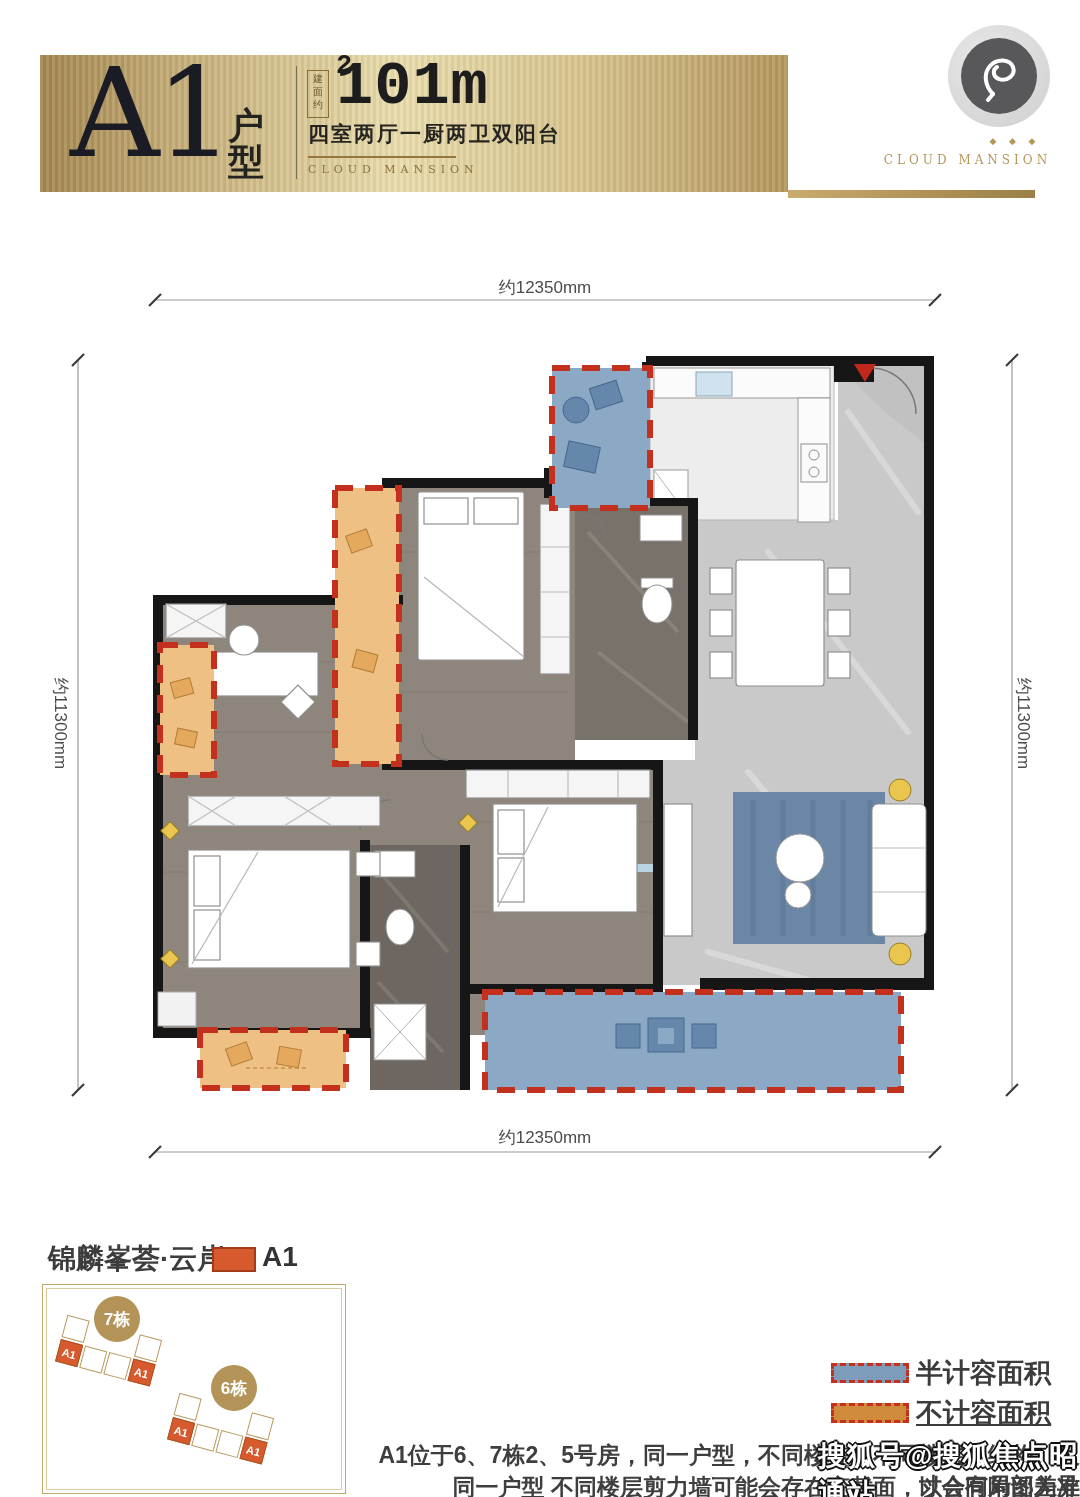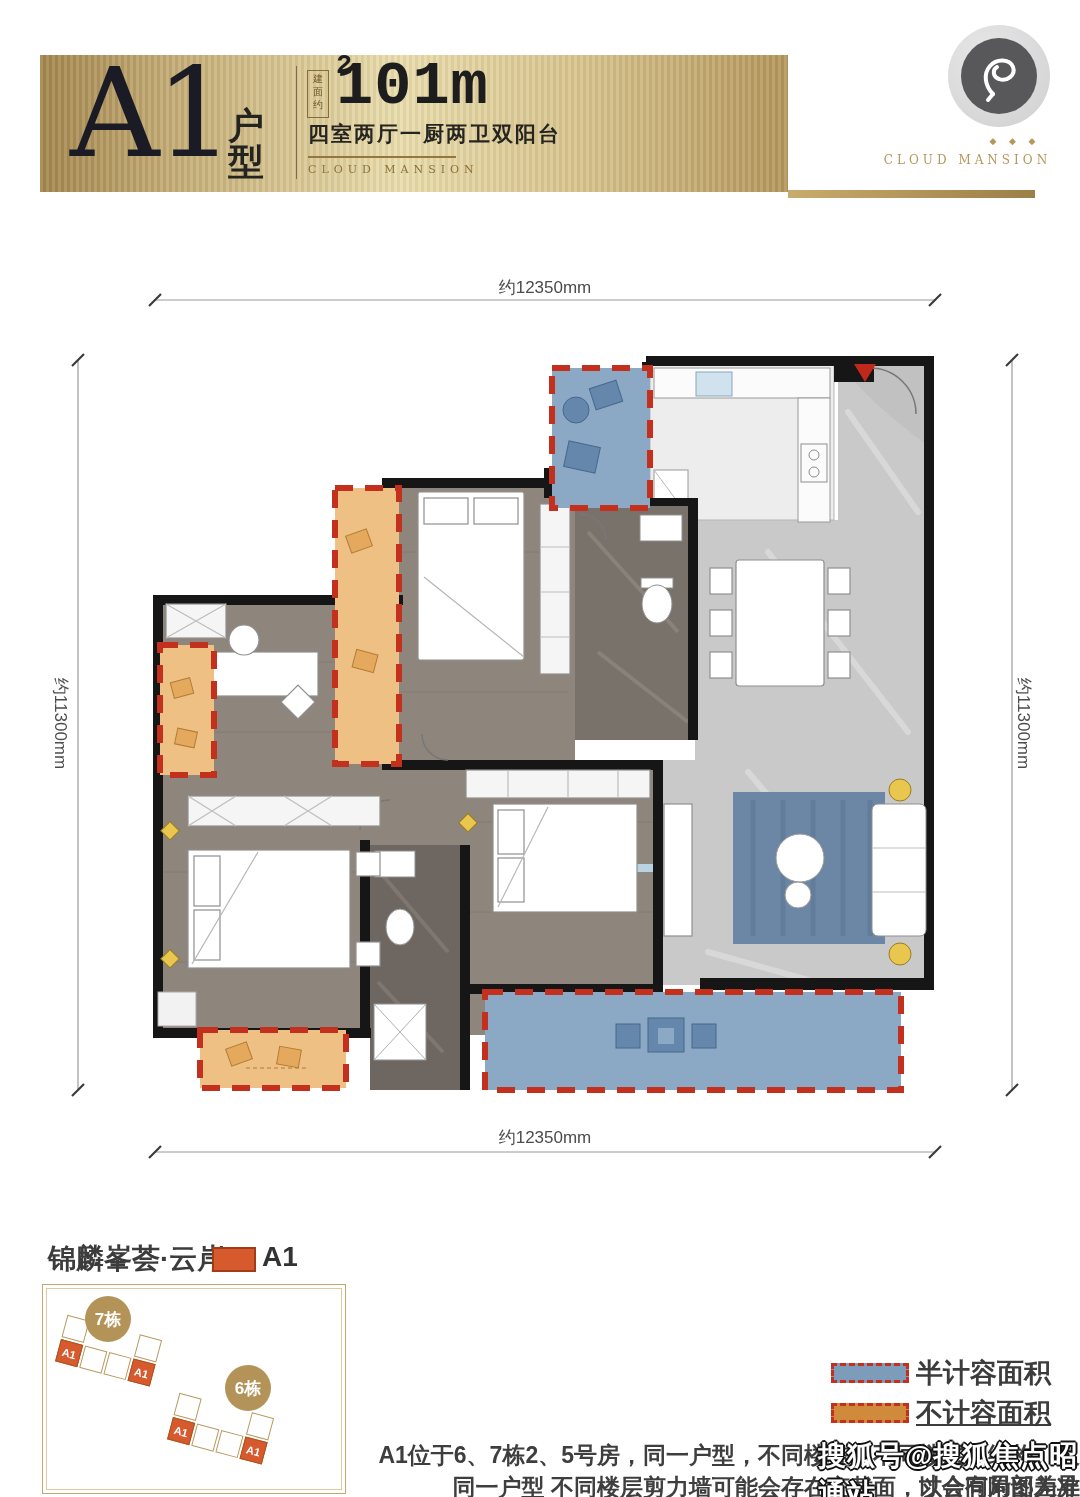--- a/index.html
+++ b/index.html
@@ -300,7 +300,7 @@
         <div class="unit"></div>
         <div class="unit a1">A1</div>
       </div>
-      <div class="bcircle" style="left:24px;top:-17px;">7栋</div>
+      <div class="bcircle" style="left:33px;top:-17px;">7栋</div>
     </div>
 
     <div class="bldg" style="left:130px;top:106px;">

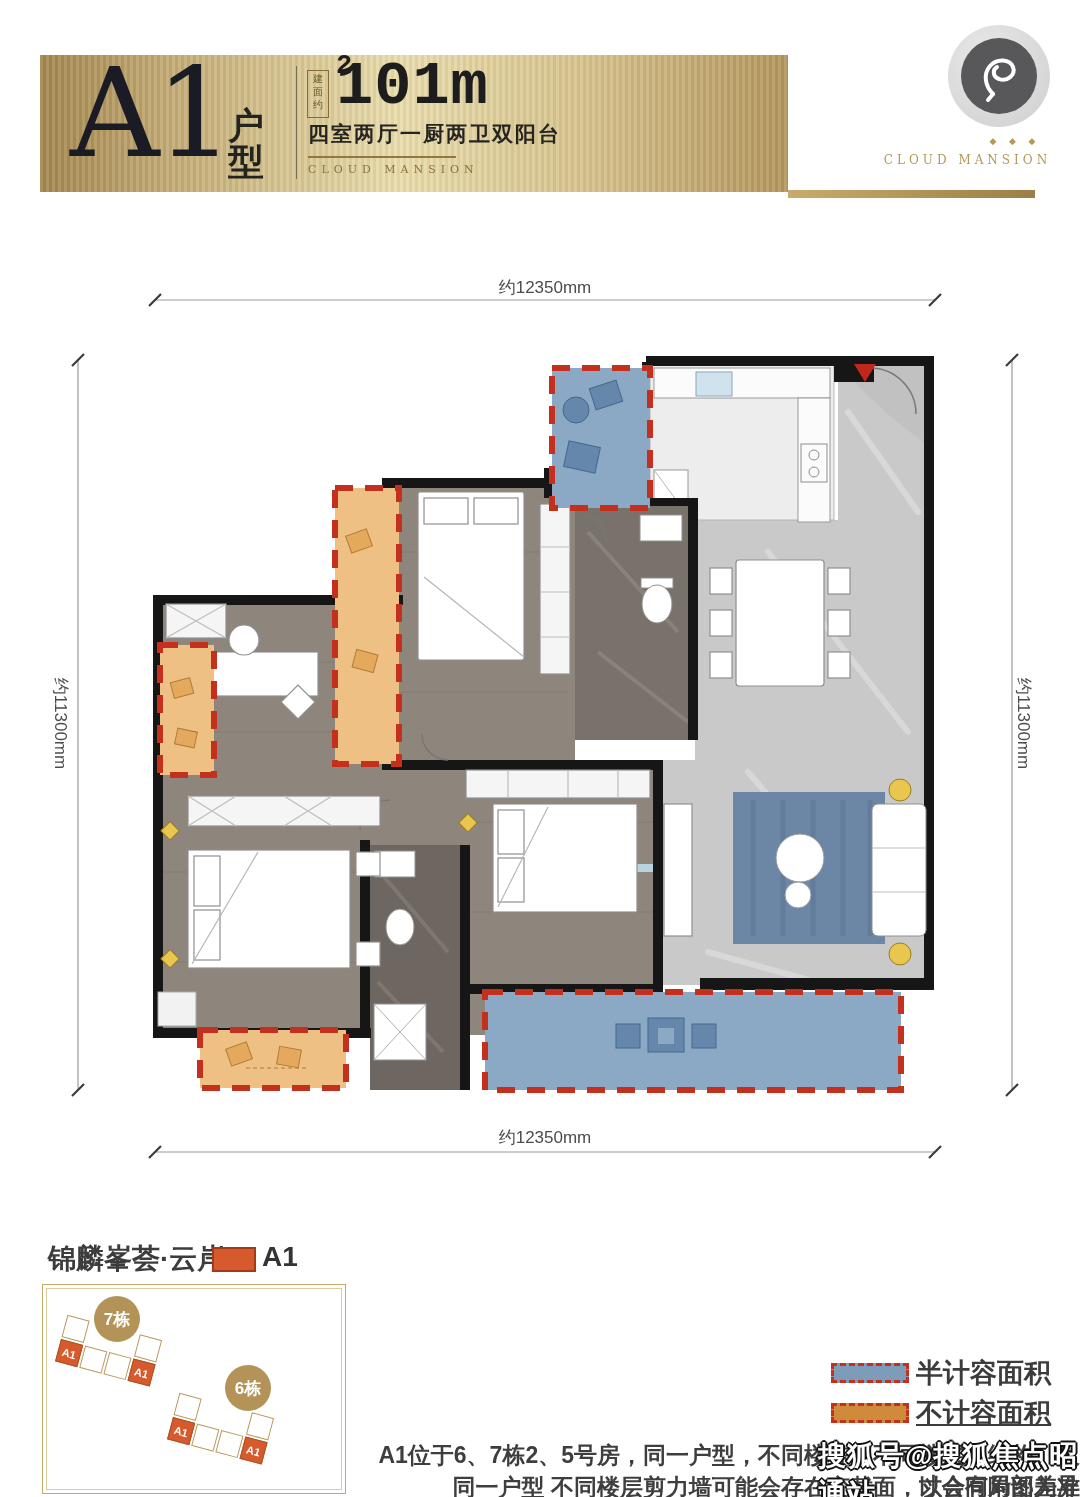--- a/index.html
+++ b/index.html
@@ -312,7 +312,7 @@
         <div class="unit"></div>
         <div class="unit a1">A1</div>
       </div>
-      <div class="bcircle" style="left:52px;top:-26px;">6栋</div>
+      <div class="bcircle" style="left:38px;top:-26px;">6栋</div>
     </div>
   </div>
 

